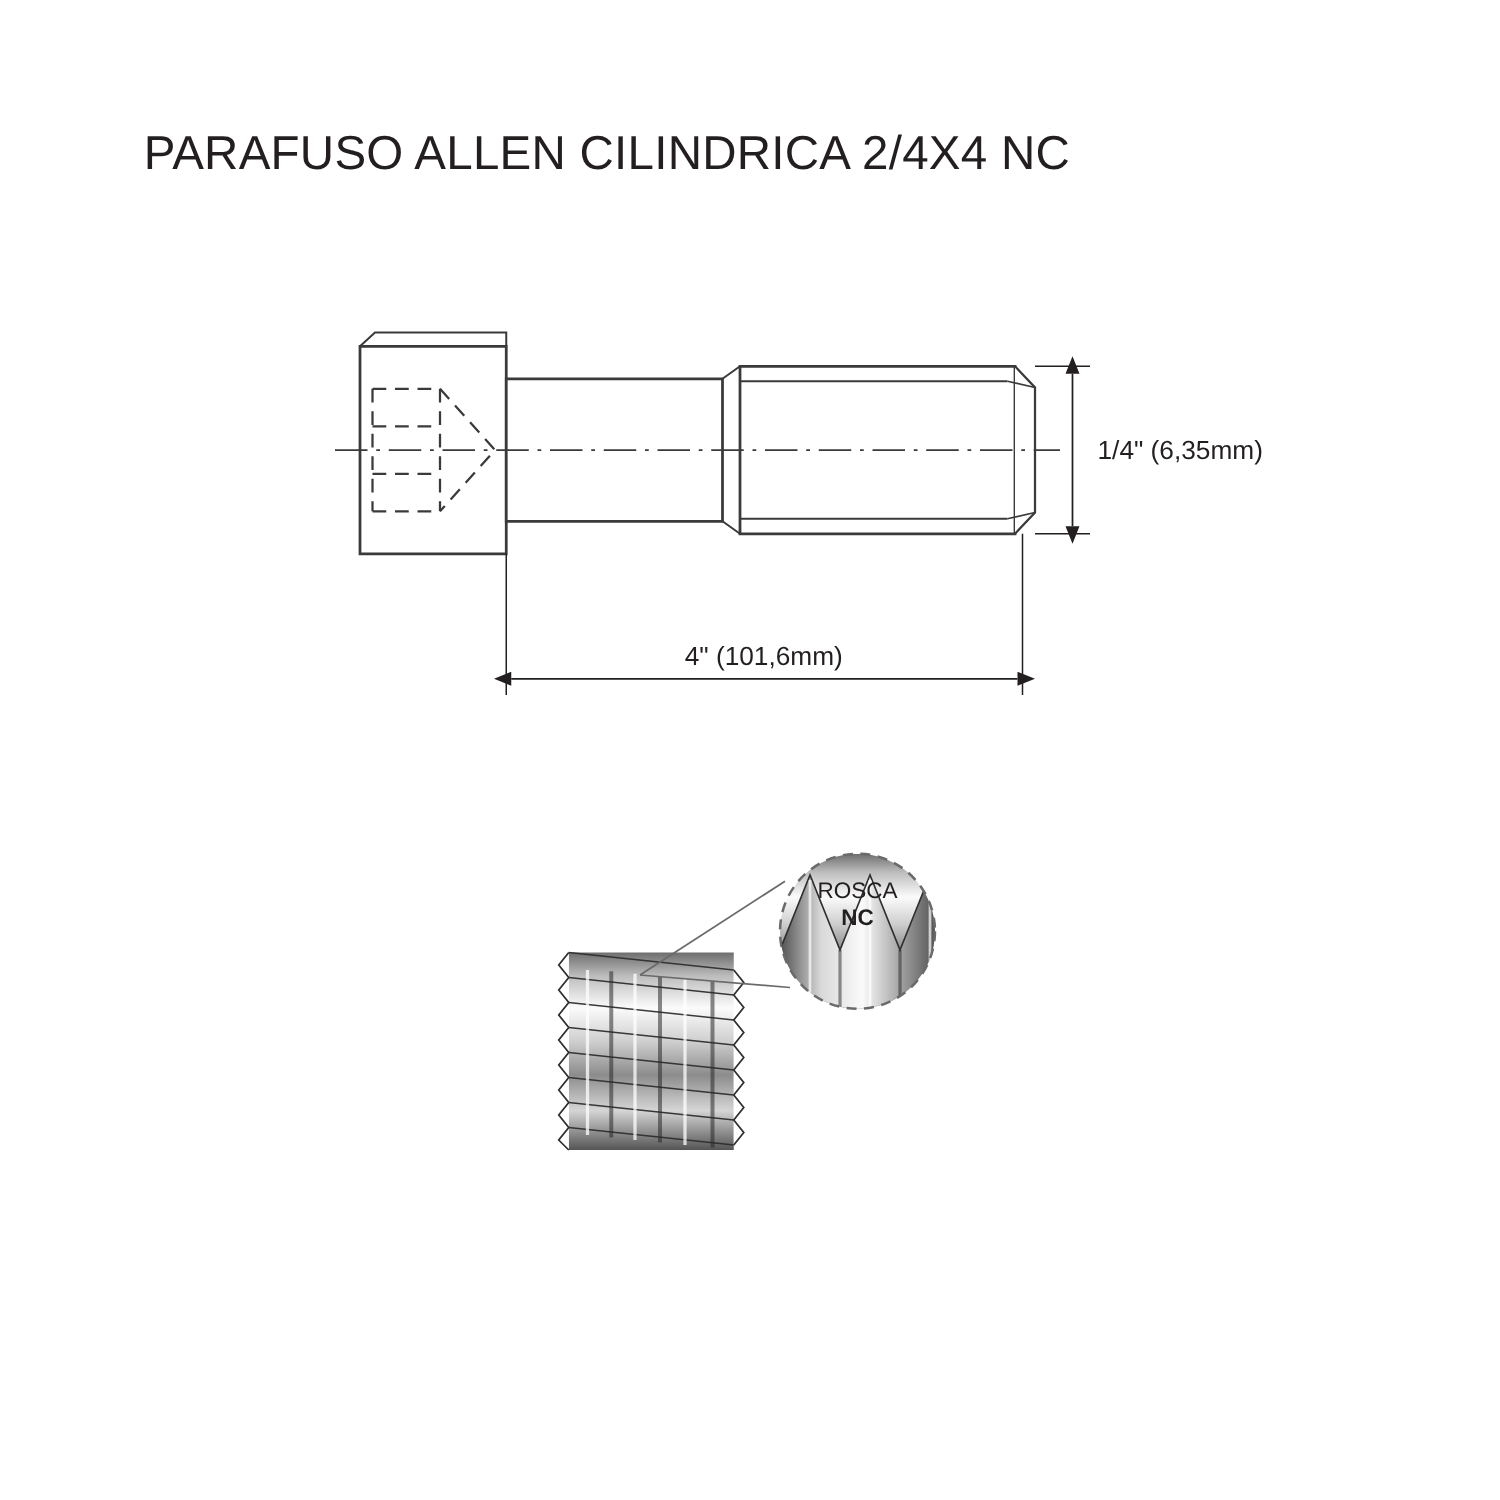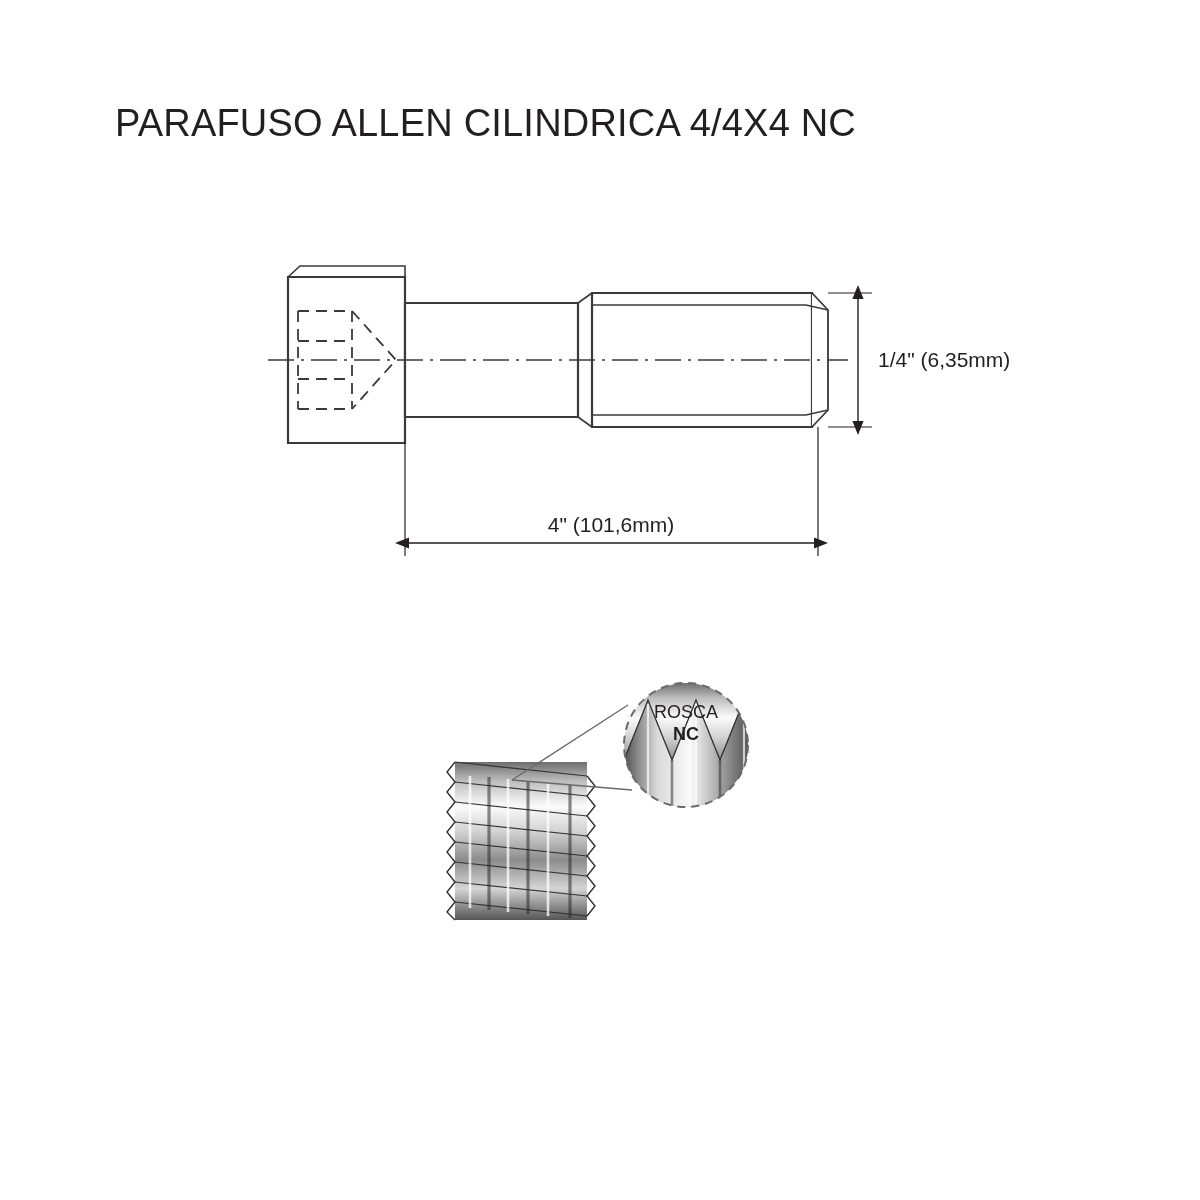--- a/index.html
+++ b/index.html
@@ -59,7 +59,7 @@
 
 <div id="page">
 
-  <div id="title">PARAFUSO ALLEN CILINDRICA 4/4X4 NC</div>
+  <div id="title">PARAFUSO ALLEN CILINDRICA 2/4X4 NC</div>
 
   <svg class="drawing" viewBox="0 0 1200 1200">
 

